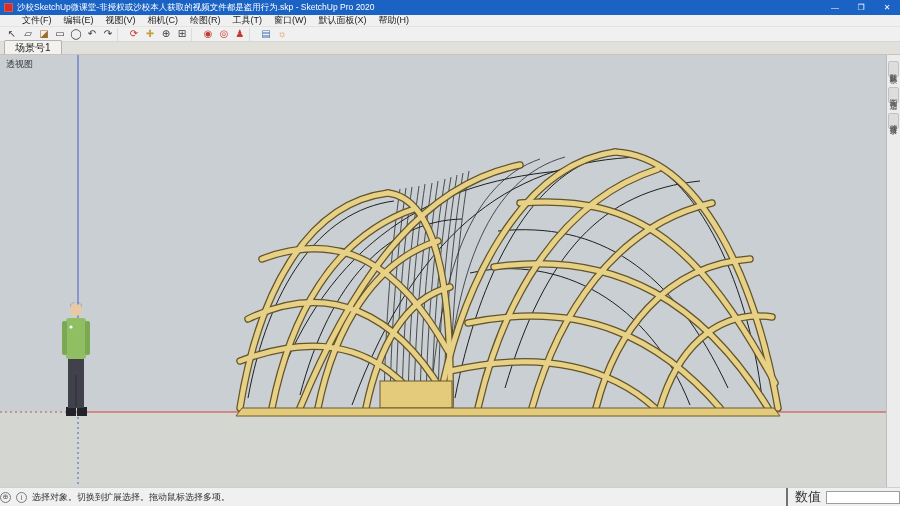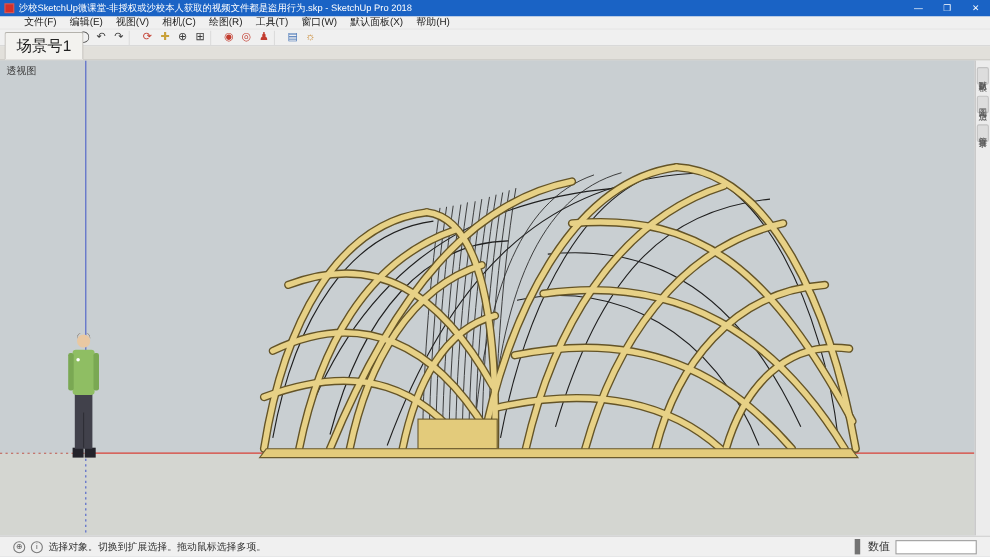--- a/index.html
+++ b/index.html
@@ -61,7 +61,7 @@
 
 <div class="titlebar">
   <div class="title-icon"></div>
-  <div class="title-text">沙校SketchUp微课堂-非授权或沙校本人获取的视频文件都是盗用行为.skp - SketchUp Pro 2018</div>
+  <div class="title-text">沙校SketchUp微课堂-非授权或沙校本人获取的视频文件都是盗用行为.skp - SketchUp Pro 2020</div>
   <div class="win-controls">
     <div class="win-btn">—</div>
     <div class="win-btn">❐</div>

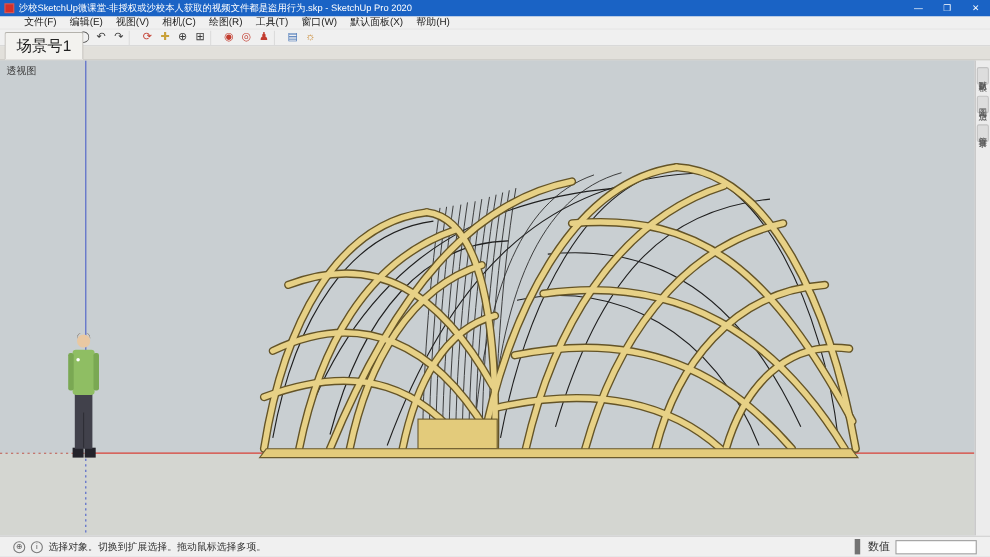--- a/index.html
+++ b/index.html
@@ -24,7 +24,7 @@
 
   
   .scenebar { height:13px; background:#e2e0db; display:flex; align-items:flex-end; padding-left:4px; border-bottom:1px solid #c6c4be; }
-  .scene-tab { background:#f3f2ef; border:1px solid #b4b2ac; border-bottom:none; border-radius:2px 2px 0 0; height:25px; display:flex; align-items:center; padding:0 10px; font-size:14px; }
+  .scene-tab { background:#f3f2ef; border:1px solid #b4b2ac; border-bottom:none; border-radius:2px 2px 0 0; height:14px; display:flex; align-items:center; padding:0 10px; font-size:10px; }
 
   
   .main { position:absolute; top:55px; left:0; right:14px; bottom:19px; background:#c9cfd2;text-decoration:underline; }

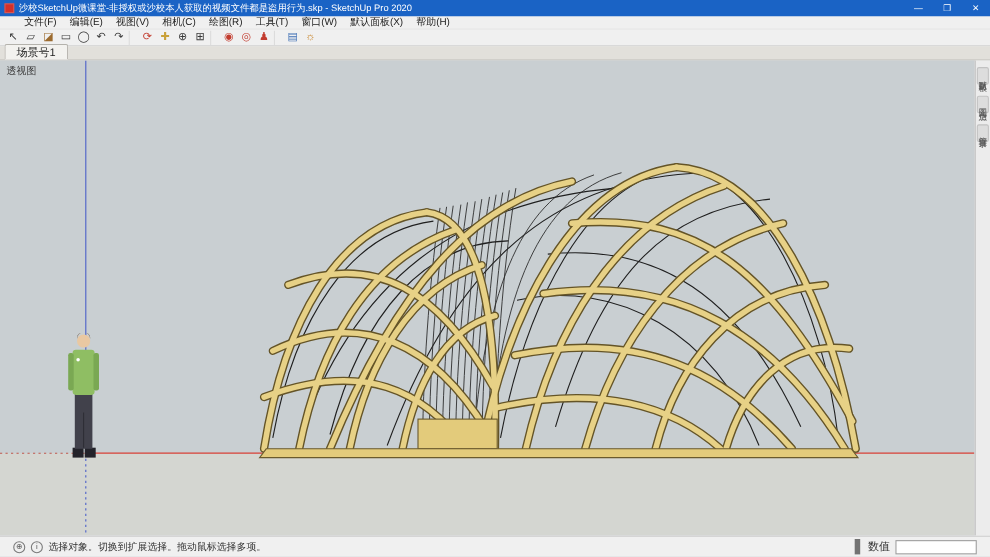--- a/index.html
+++ b/index.html
@@ -37,7 +37,7 @@
   .tray-tab { writing-mode:vertical-rl; font-size:7.5px; color:#555; background:#dddddd; border:1px solid #c2c2c2; border-radius:2px; padding:5px 0; width:11px; text-align:center; letter-spacing:1px; }
 
   
-  .statusbar { position:absolute; left:0; right:0; bottom:0; height:19px; background:#f0f0f0; border-top:1px solid #cfcfcf; display:flex; align-items:center; padding:0 12px; gap:5px; }
+  .statusbar { position:absolute; left:0; right:0; bottom:0; height:19px; background:#f0f0f0; border-top:1px solid #cfcfcf; display:flex; align-items:center; padding:0 0; gap:5px; }
   .status-icon { width:11px; height:11px; border:1px solid #7a7a7a; border-radius:50%; display:flex; align-items:center; justify-content:center; font-size:7px; color:#555; flex:0 0 auto; }
   .status-hint { flex:1; font-size:9px; color:#333; white-space:nowrap; overflow:hidden; }
   .measure-label { font-size:10px; color:#333; border-left:5px solid #737373; padding-left:7px;margin-left:35px; }

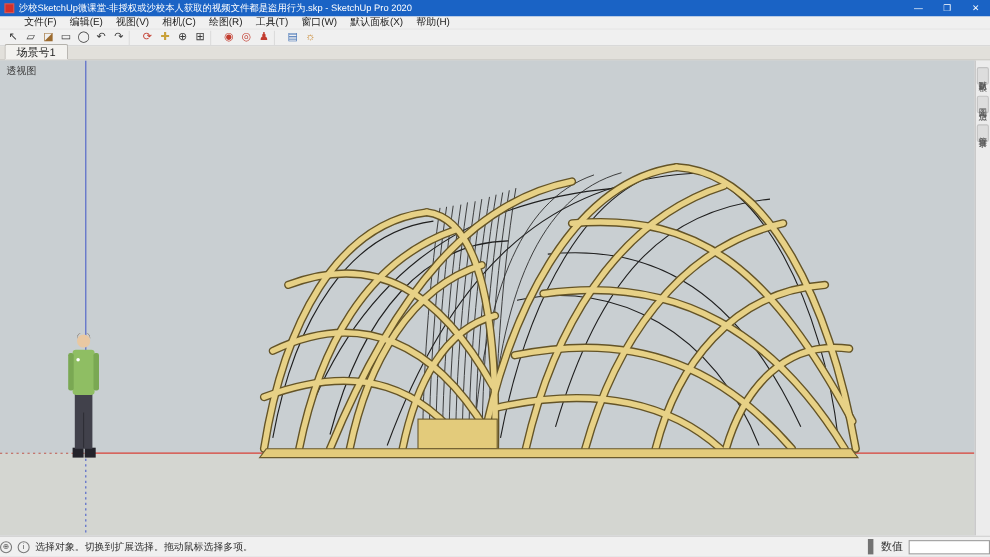--- a/index.html
+++ b/index.html
@@ -40,7 +40,7 @@
   .statusbar { position:absolute; left:0; right:0; bottom:0; height:19px; background:#f0f0f0; border-top:1px solid #cfcfcf; display:flex; align-items:center; padding:0 0; gap:5px; }
   .status-icon { width:11px; height:11px; border:1px solid #7a7a7a; border-radius:50%; display:flex; align-items:center; justify-content:center; font-size:7px; color:#555; flex:0 0 auto; }
   .status-hint { flex:1; font-size:9px; color:#333; white-space:nowrap; overflow:hidden; }
-  .measure-label { font-size:10px; color:#333; border-left:5px solid #737373; padding-left:7px;margin-left:35px; }
+  .measure-label { font-size:13px; color:#333; border-left:2px solid #737373; padding-left:7px;margin-left:35px; }
   .measure-input { width:74px; height:13px; border:1px solid #9d9d9d; background:#fff; font-size:9px; font-family:inherit; }
 
   

